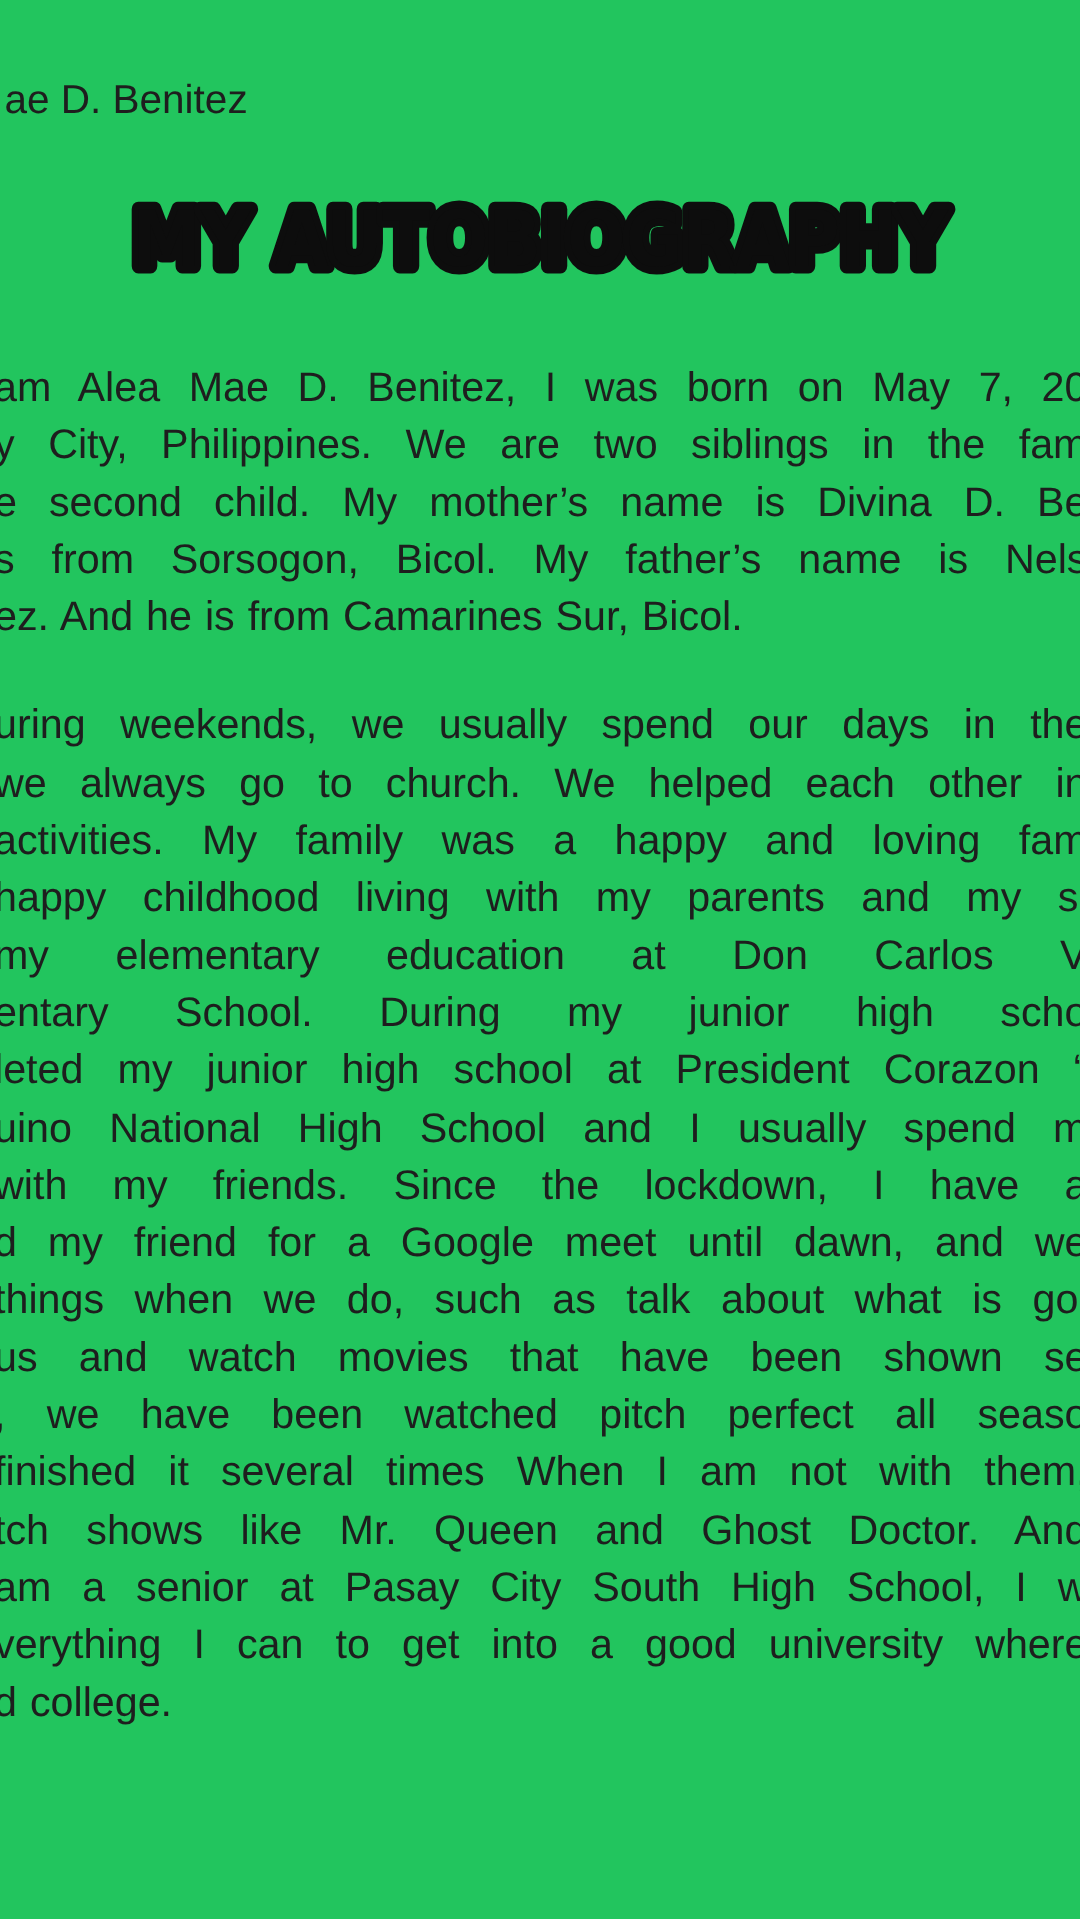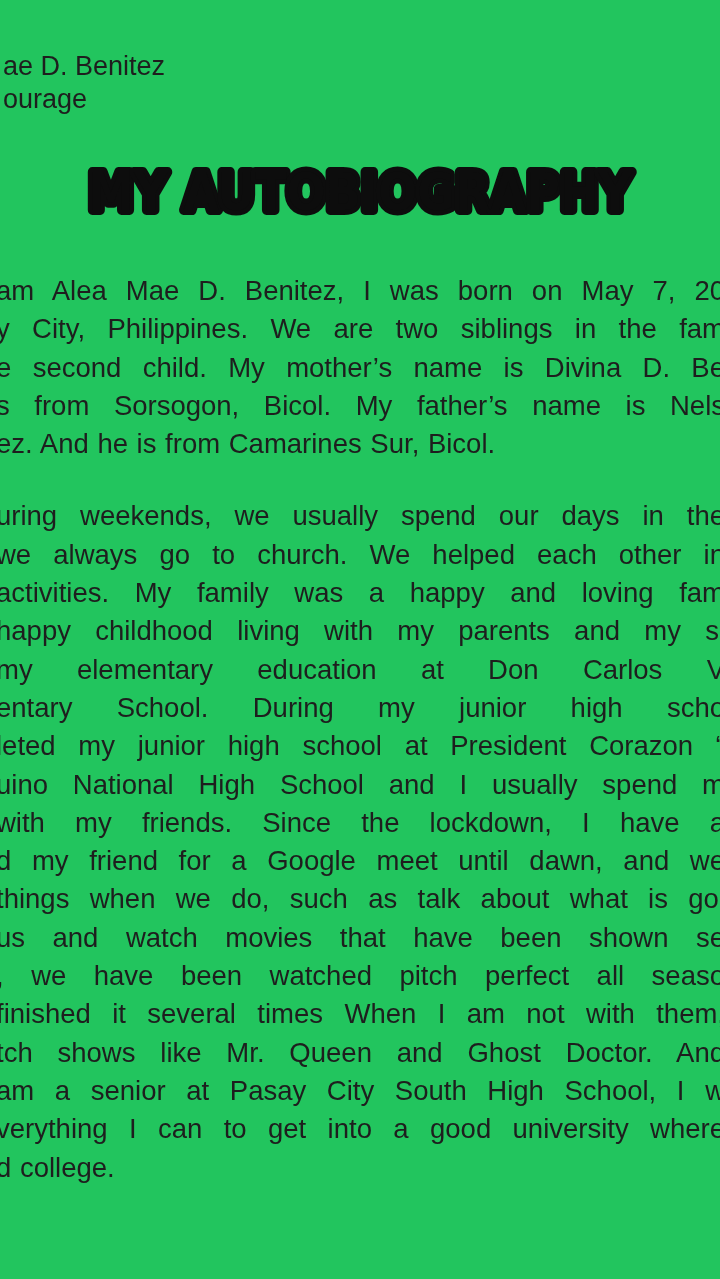--- a/index.html
+++ b/index.html
@@ -59,7 +59,6 @@
 
   <div class="student-info">
     <div>ae D. Benitez</div>
-    <div>ourage</div>
   </div>
 
   <svg class="title-svg" width="720" height="84" viewBox="0 0 720 84">

